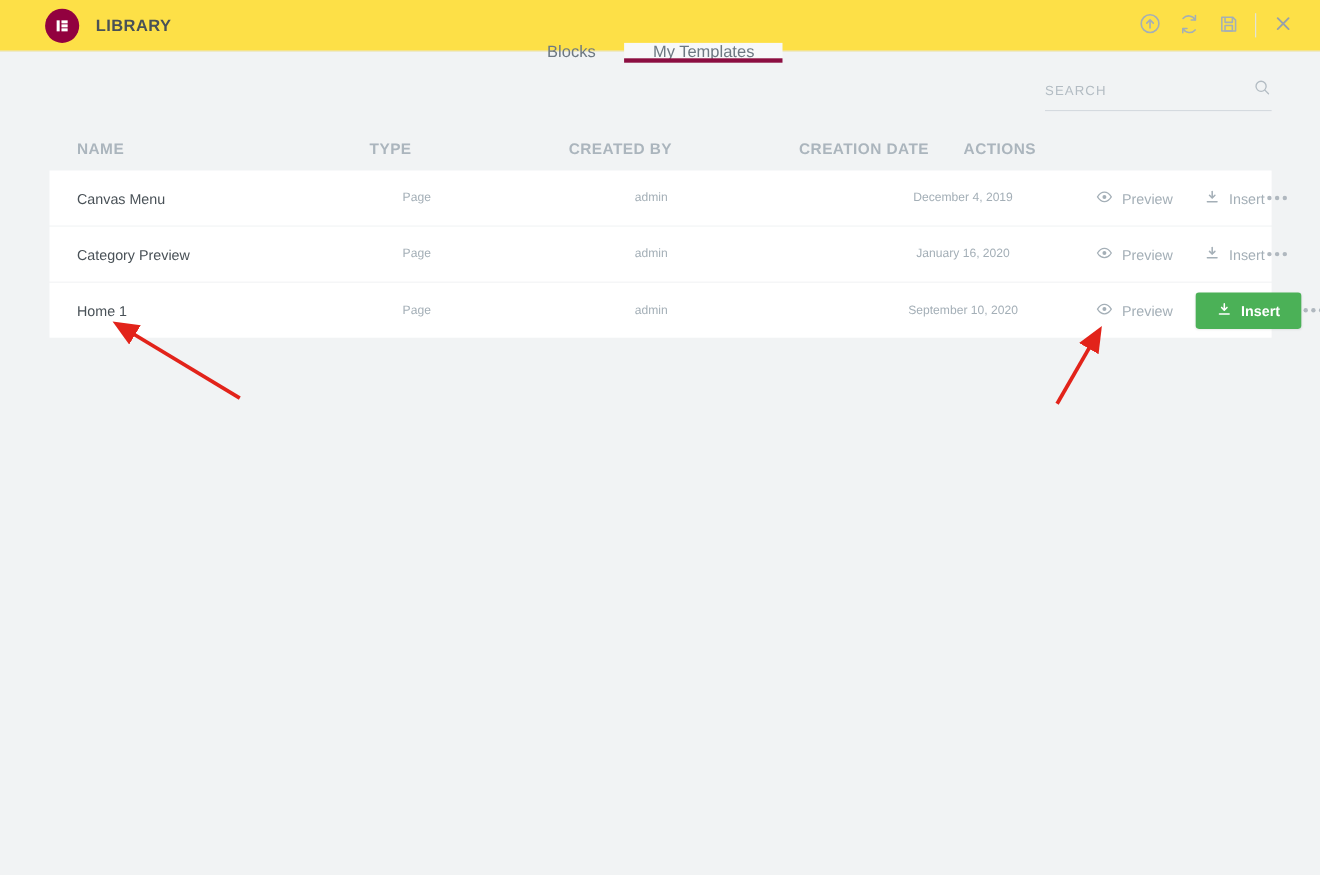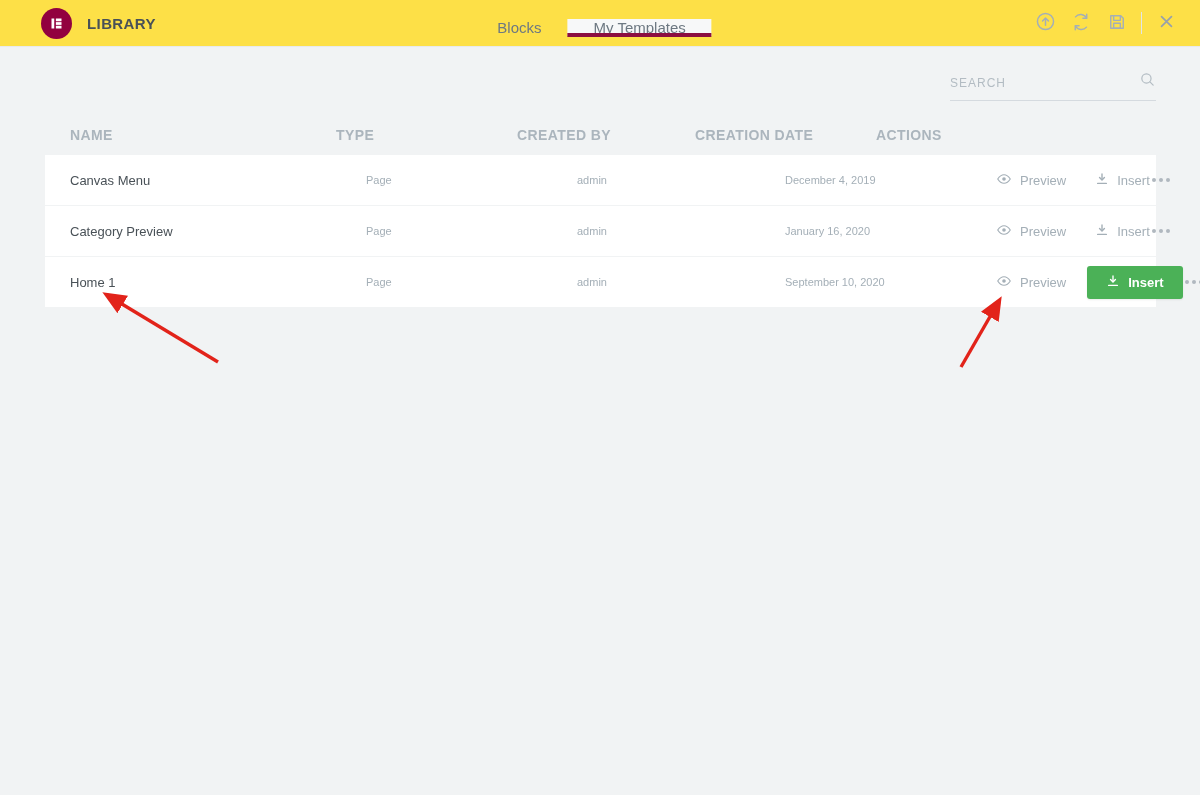--- a/index.html
+++ b/index.html
@@ -44,9 +44,9 @@
   }
   .tabs{
     position:absolute;
-    left:50%;top:4px;height:100%;
+    left:50%;top:10px;height:100%;
     transform:translateX(-53.5%);
-    display:flex;align-items:center;
+    display:flex;align-items:flex-end;
   }
   .tab{
     display:flex;align-items:center;justify-content:center;

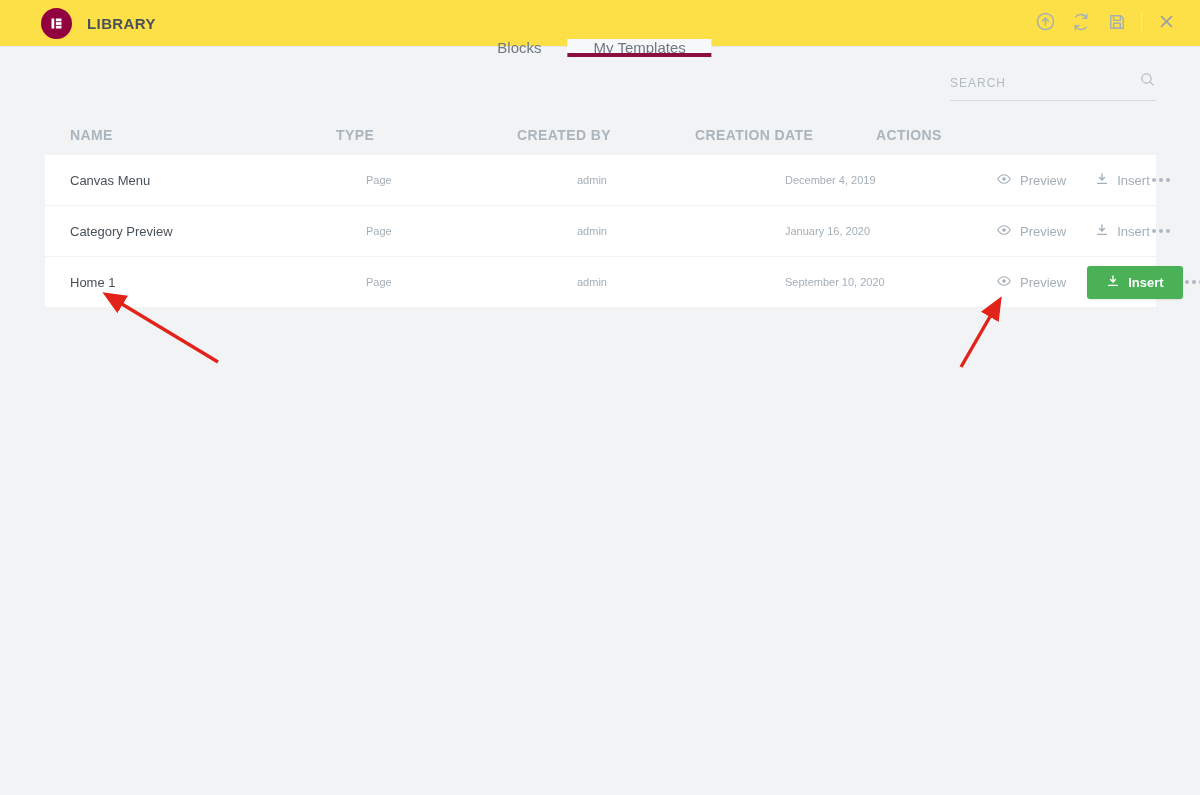--- a/index.html
+++ b/index.html
@@ -106,7 +106,7 @@
   .c-name{width:291px;padding-left:25px;}
   .c-type{width:181px;}
   .c-created{width:178px;}
-  .c-date{width:181px;}
+  .c-date{width:181px;text-align:center;}
   .c-actions{flex:1 1 auto;display:flex;align-items:center;padding-right:22px;}
   .trow{
     display:flex;align-items:center;

